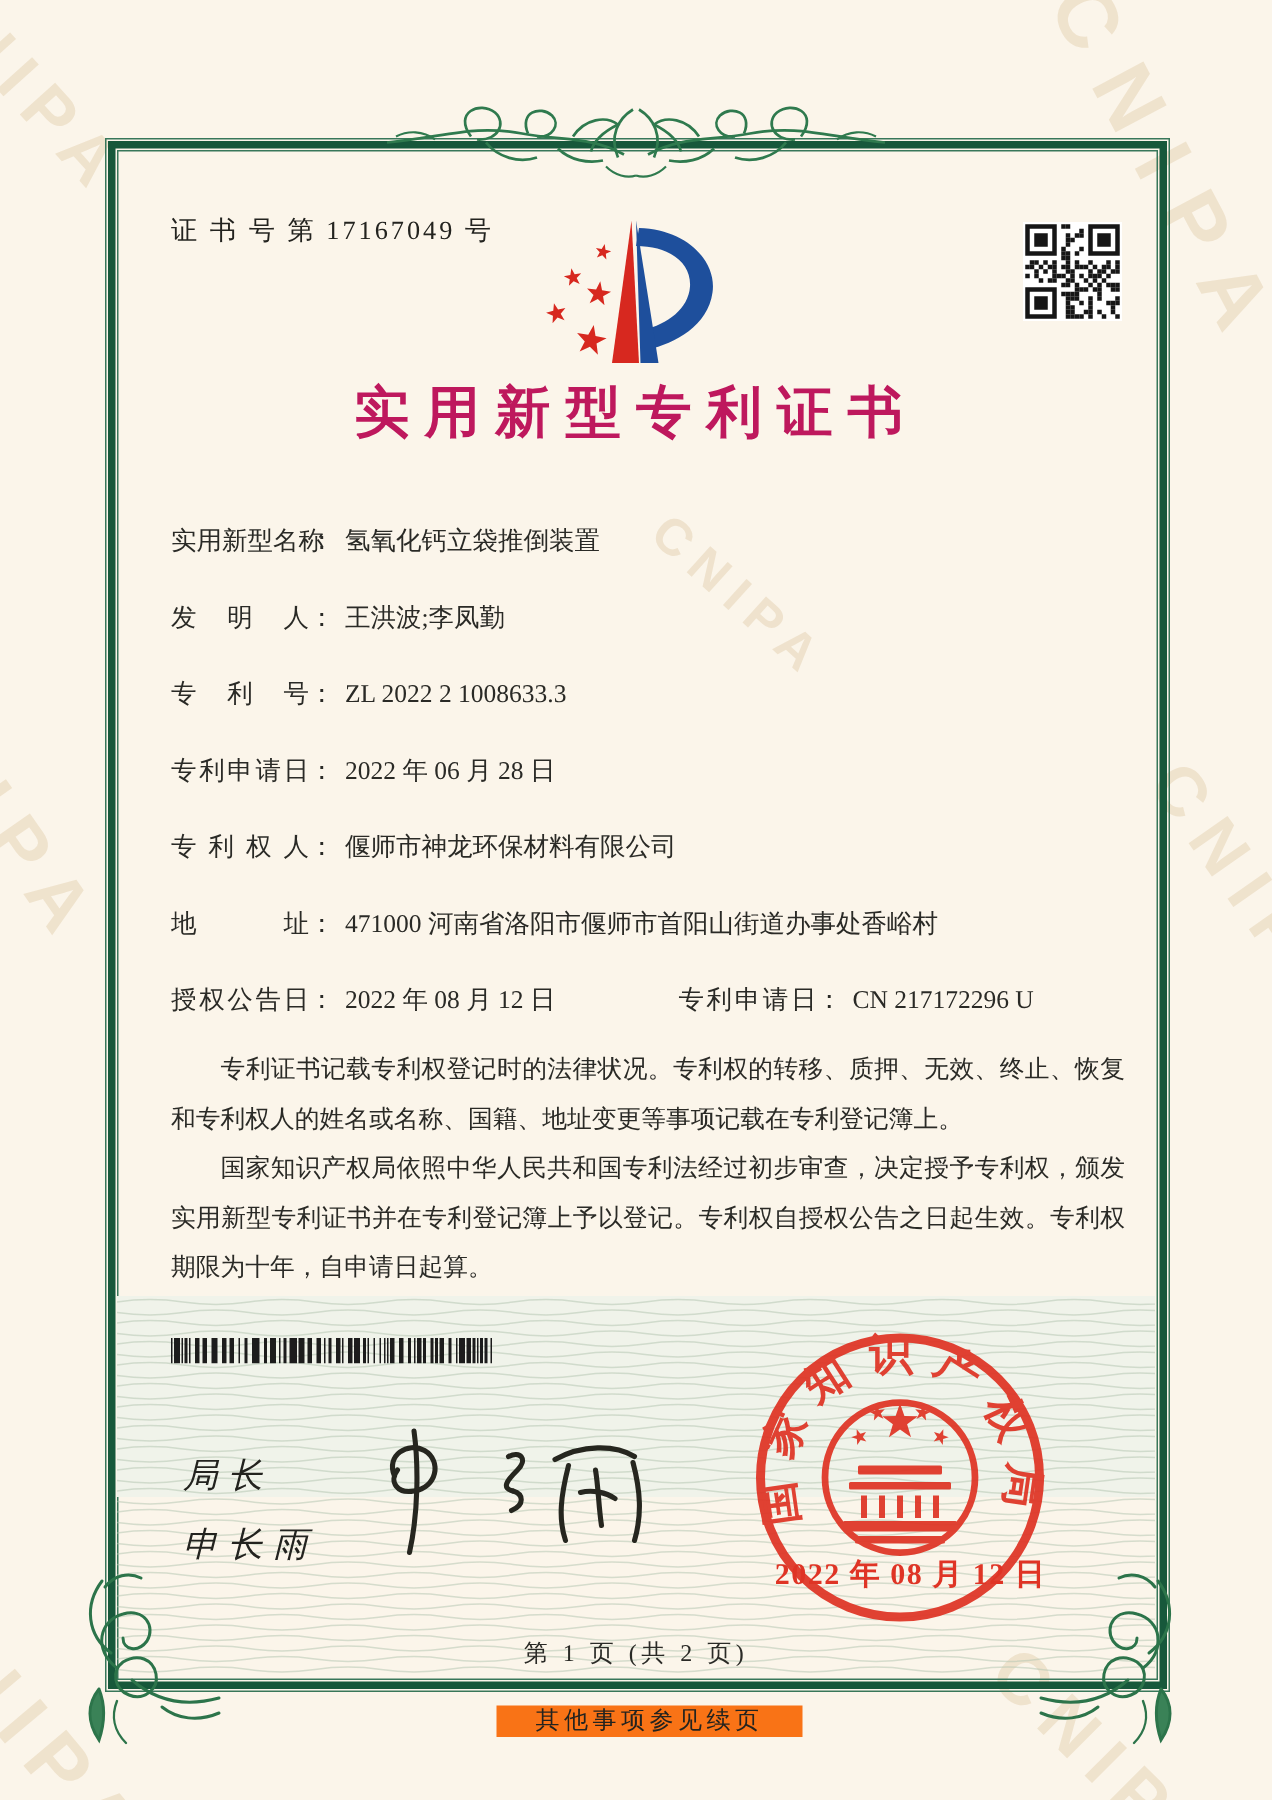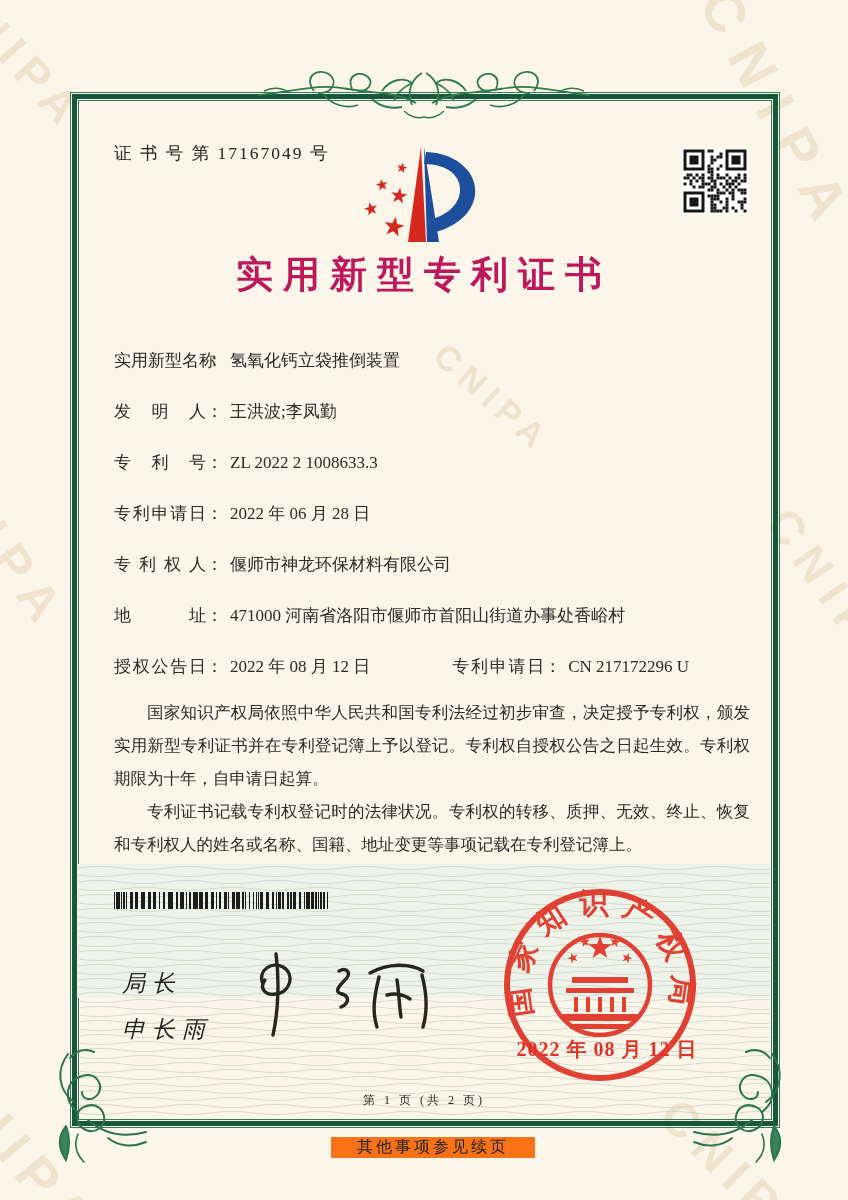--- a/index.html
+++ b/index.html
@@ -271,8 +271,8 @@
     </div>
 
     <div class="paras">
+      <p>专利证书记载专利权登记时的法律状况。专利权的转移、质押、无效、终止、恢复和专利权人的姓名或名称、国籍、地址变更等事项记载在专利登记簿上。</p>
       <p>国家知识产权局依照中华人民共和国专利法经过初步审查，决定授予专利权，颁发实用新型专利证书并在专利登记簿上予以登记。专利权自授权公告之日起生效。专利权期限为十年，自申请日起算。</p>
-      <p>专利证书记载专利权登记时的法律状况。专利权的转移、质押、无效、终止、恢复和专利权人的姓名或名称、国籍、地址变更等事项记载在专利登记簿上。</p>
     </div>
 
     <div class="wave-zone">

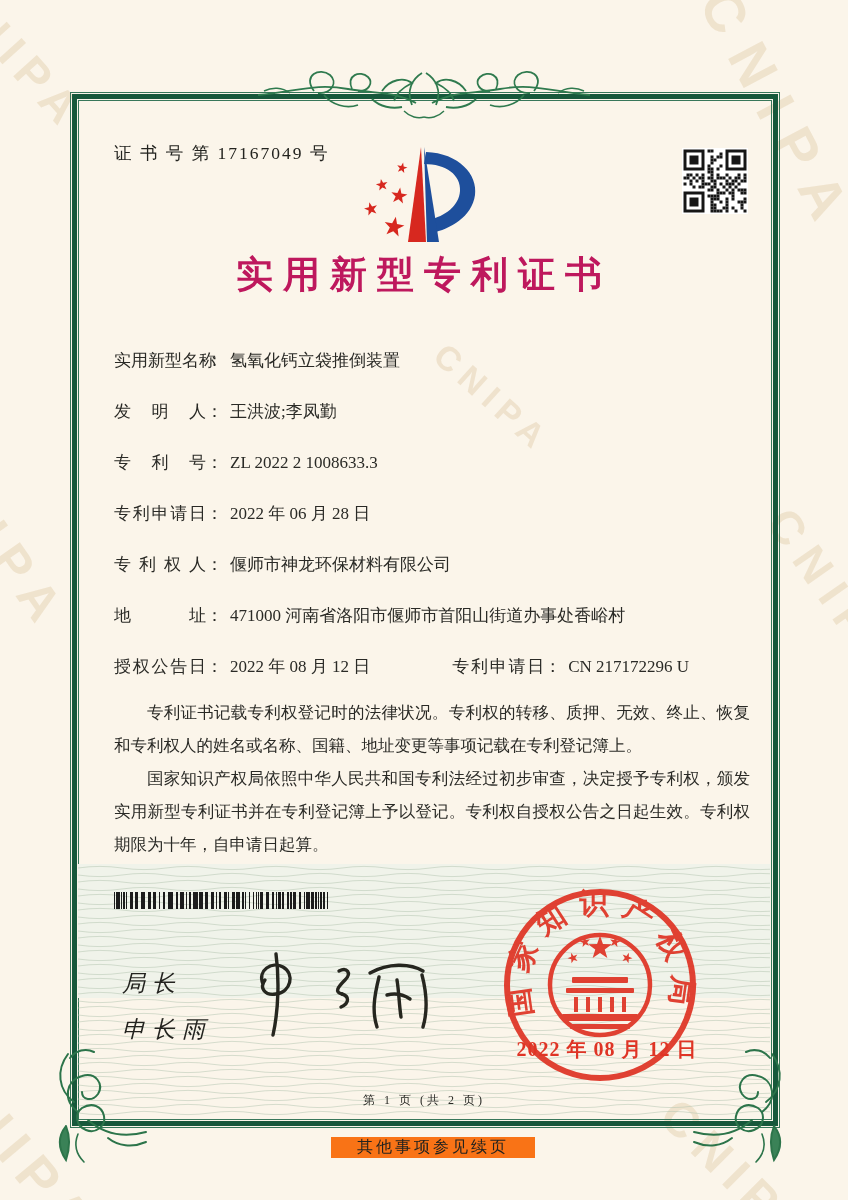--- a/index.html
+++ b/index.html
@@ -45,7 +45,7 @@
   .signature{position:absolute;left:168px;top:850px;z-index:4;}
   .seal{position:absolute;left:430px;top:793px;z-index:4;opacity:.93;}
   .seal-date{position:absolute;left:437px;top:944px;width:200px;text-align:center;z-index:5;font-size:20px;font-weight:bold;color:#df3425;letter-spacing:1px;white-space:nowrap;}
-  .page-info{position:absolute;left:0;right:0;top:1000px;text-align:center;font-size:12px;letter-spacing:3px;z-index:3;}
+  .page-info{position:absolute;left:0;right:0;top:1000px;text-align:center;font-size:16px;letter-spacing:3px;z-index:3;}
   .footer-note{position:absolute;left:331px;top:1137px;background:#f97316;padding:0 26px;font-size:16px;letter-spacing:3px;z-index:2;color:#23231f;white-space:nowrap;}
 </style>
 </head>

